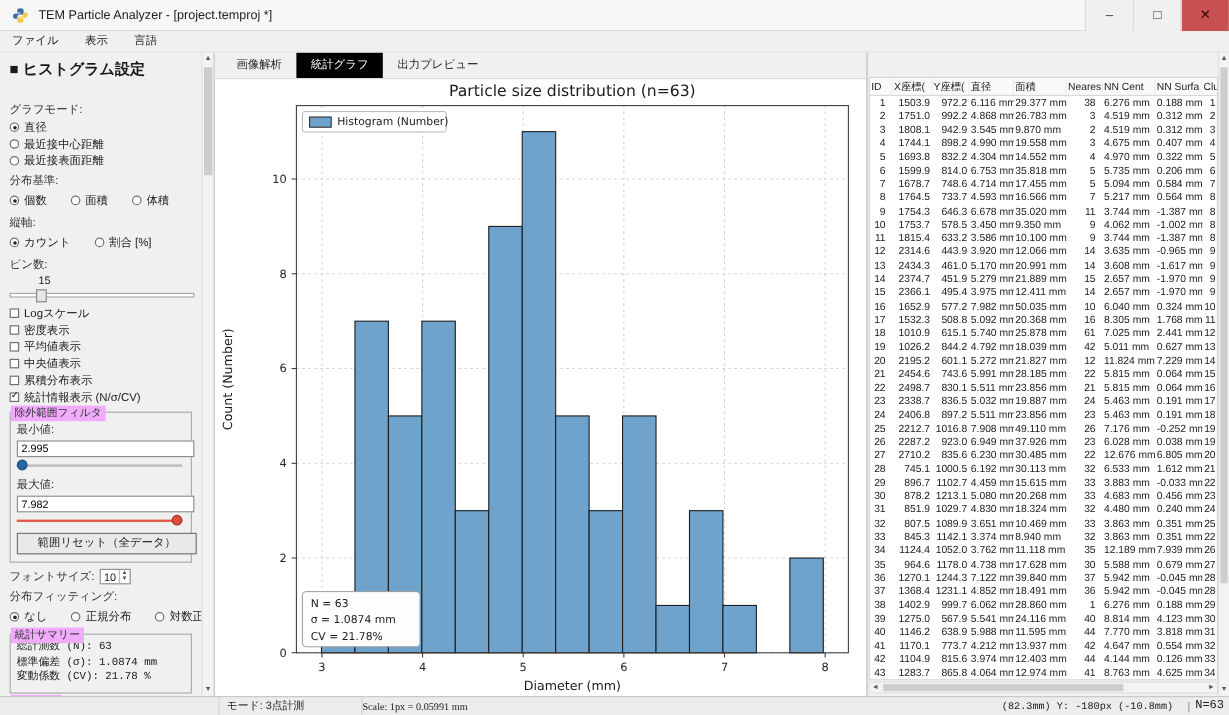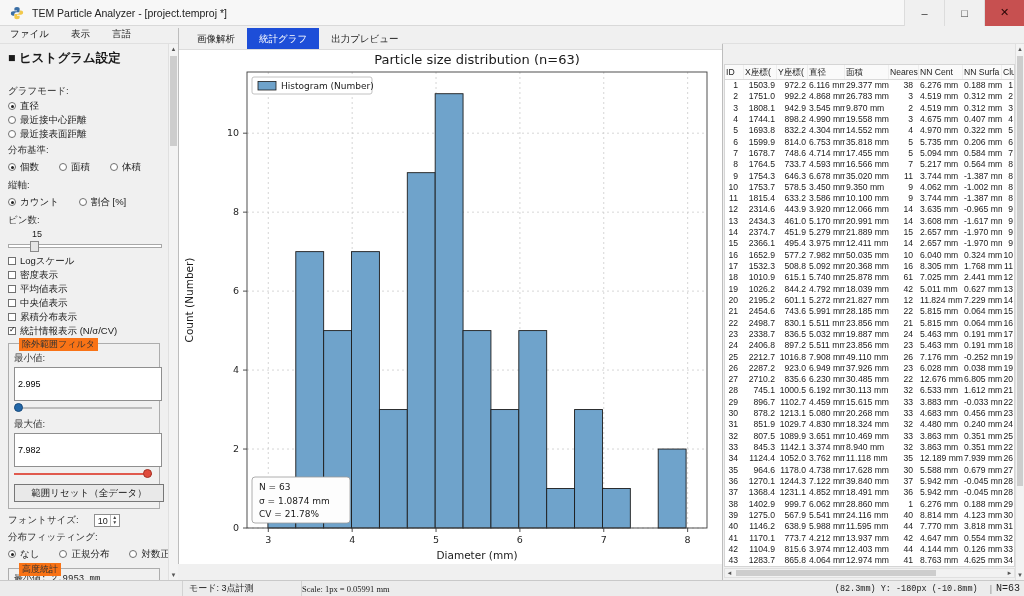--- a/index.html
+++ b/index.html
@@ -48,7 +48,7 @@
   .scroll-arrow{height:10px;line-height:10px}
   .sb-scroll .down{position:absolute;bottom:0;left:0;right:0}
   
-  .center{position:absolute;left:178px;top:28px;width:544px;height:536px;background:#fff;border-left:1px solid #bdbdbd}
+  .center{position:absolute;left:178px;top:44px;width:544px;height:536px;background:#fff;border-left:1px solid #bdbdbd}
   .tabs{height:22px;background:#f0f0f0;display:flex;align-items:stretch;padding-left:6px;border-bottom:1px solid #dcdcdc}
   .tab{padding:0 12px;line-height:21px;font-size:9.5px;color:#222}
   .tab.active{background:#1d4ed8;color:#fff}

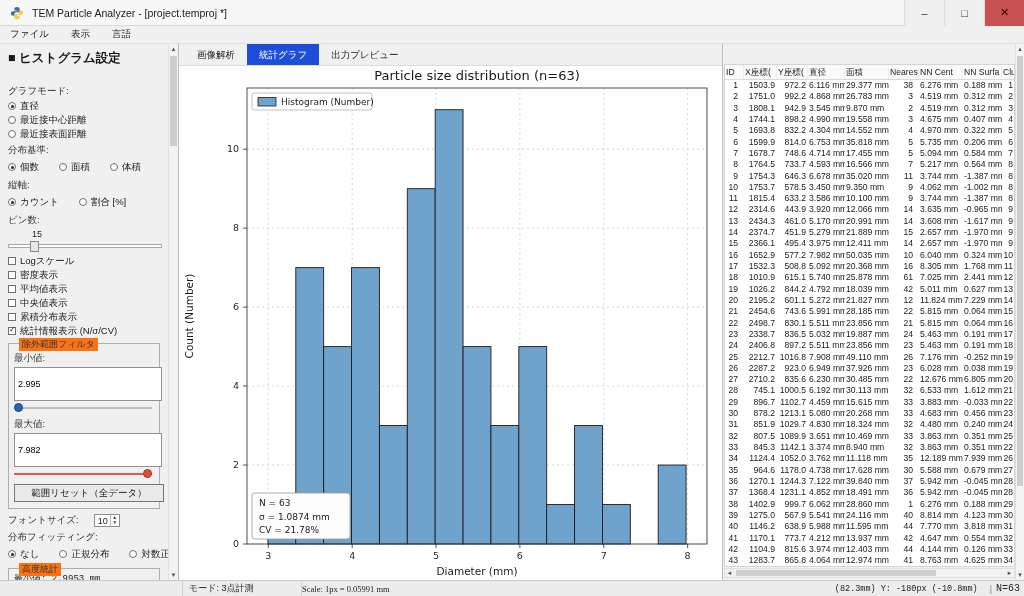--- a/index.html
+++ b/index.html
@@ -51,7 +51,7 @@
   .center{position:absolute;left:178px;top:44px;width:544px;height:536px;background:#fff;border-left:1px solid #bdbdbd}
   .tabs{height:22px;background:#f0f0f0;display:flex;align-items:stretch;padding-left:6px;border-bottom:1px solid #dcdcdc}
   .tab{padding:0 12px;line-height:21px;font-size:9.5px;color:#222}
-  .tab.active{background:#1d4ed8;color:#fff}
+  .tab.active{background:#000000;color:#fff}
   
   .right{position:absolute;left:722px;top:44px;width:302px;height:536px;background:#f0f0f0;border-left:1px solid #bdbdbd}
   .tbl-title{height:16px;text-align:center;font-size:9.5px;padding-top:3px;color:#222}

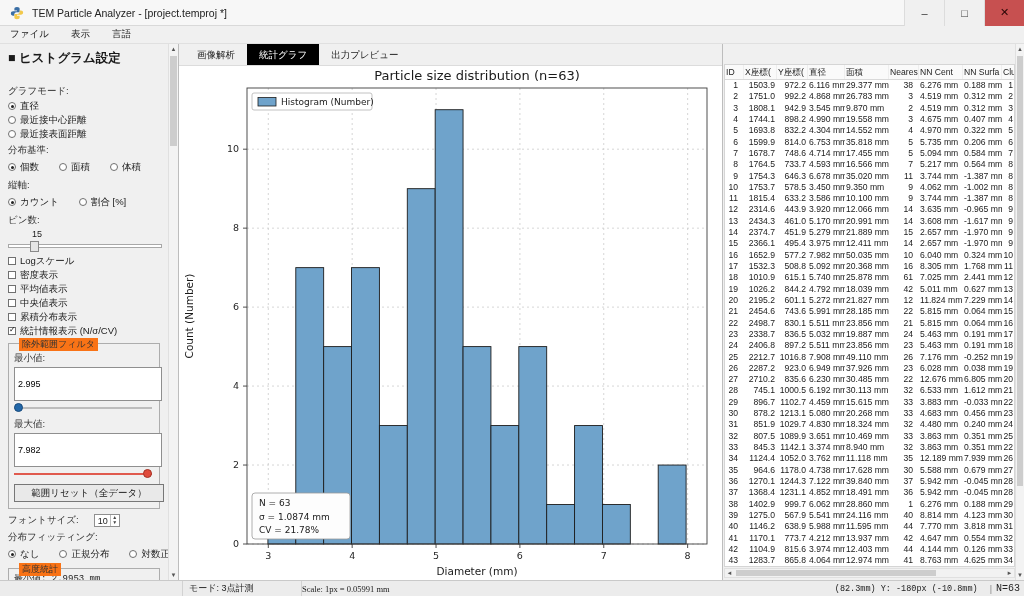--- a/index.html
+++ b/index.html
@@ -37,7 +37,7 @@
   .dot.red{right:0;background:#e04b3c;border:1px solid #a33327}
   .tinput{width:148px;height:14px;background:#fff;border:1px solid #8f8f8f;font-size:9px;padding:16px 3px;font-family:"Liberation Sans",sans-serif}
   .group{border:1px solid #adadad;margin:6px 4px 4px 0;padding:4px 5px 6px 5px;position:relative}
-  .group-title{position:absolute;top:-6px;left:10px;background:#f97316;font-size:9px;padding:0 3px;color:#333}
+  .group-title{position:absolute;top:-6px;left:0;background:#f0abfc;font-size:9px;padding:0 3px;color:#333}
   .btn{width:150px;height:18px;background:#e9e9e9;border:1px solid #777;font-size:9.5px;text-align:center;line-height:16px;margin-top:4px}
   .fsrow{display:flex;align-items:center;margin:5px 0 2px 0;gap:15px}
   .spin{width:26px;height:13px;background:#fff;border:1px solid #8f8f8f;font-size:9px;padding-left:3px;line-height:12px;position:relative}

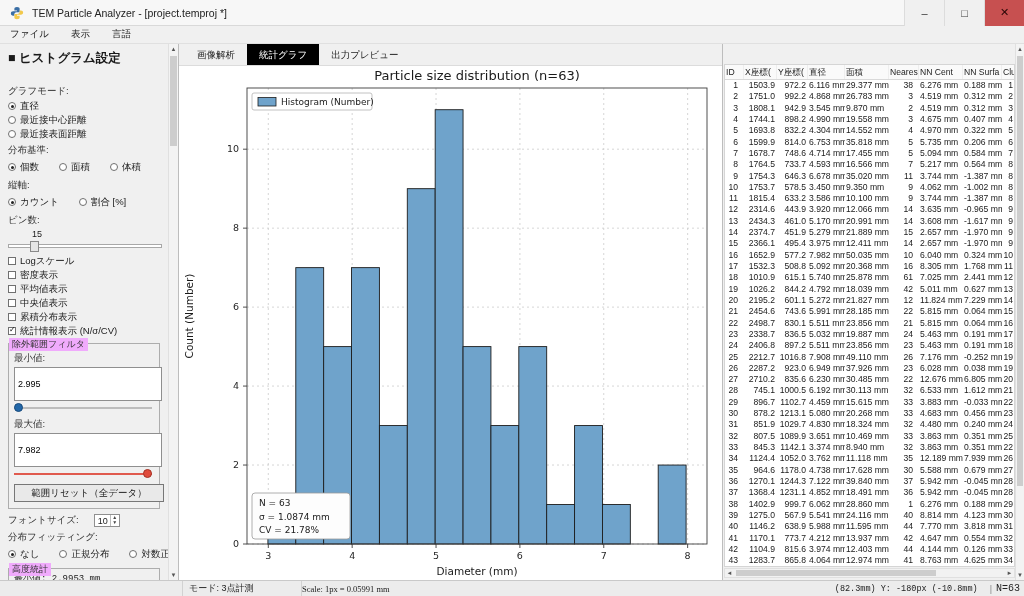--- a/index.html
+++ b/index.html
@@ -35,7 +35,7 @@
   .dot{position:absolute;top:1px;width:9px;height:9px;border-radius:50%}
   .dot.blue{left:0;background:#2267a8;border:1px solid #174a7c}
   .dot.red{right:0;background:#e04b3c;border:1px solid #a33327}
-  .tinput{width:148px;height:14px;background:#fff;border:1px solid #8f8f8f;font-size:9px;padding:16px 3px;font-family:"Liberation Sans",sans-serif}
+  .tinput{width:148px;height:14px;background:#fff;border:1px solid #8f8f8f;font-size:9px;padding:6px 3px;font-family:"Liberation Sans",sans-serif}
   .group{border:1px solid #adadad;margin:6px 4px 4px 0;padding:4px 5px 6px 5px;position:relative}
   .group-title{position:absolute;top:-6px;left:0;background:#f0abfc;font-size:9px;padding:0 3px;color:#333}
   .btn{width:150px;height:18px;background:#e9e9e9;border:1px solid #777;font-size:9.5px;text-align:center;line-height:16px;margin-top:4px}

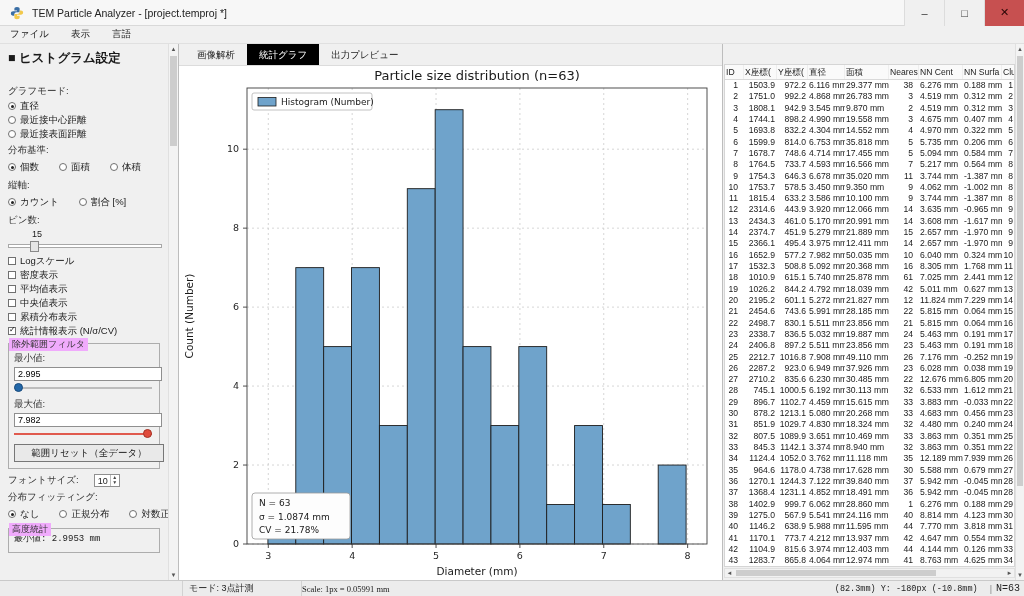--- a/index.html
+++ b/index.html
@@ -39,7 +39,7 @@
   .group{border:1px solid #adadad;margin:6px 4px 4px 0;padding:4px 5px 6px 5px;position:relative}
   .group-title{position:absolute;top:-6px;left:0;background:#f0abfc;font-size:9px;padding:0 3px;color:#333}
   .btn{width:150px;height:18px;background:#e9e9e9;border:1px solid #777;font-size:9.5px;text-align:center;line-height:16px;margin-top:4px}
-  .fsrow{display:flex;align-items:center;margin:5px 0 2px 0;gap:15px}
+  .fsrow{display:flex;align-items:center;margin:5px 0 2px 0;gap:4px}
   .spin{width:26px;height:13px;background:#fff;border:1px solid #8f8f8f;font-size:9px;padding-left:3px;line-height:12px;position:relative}
   .spin .arrows{position:absolute;right:0;top:0;width:9px;height:100%;border-left:1px solid #bbb;font-size:5px;line-height:5px;text-align:center;color:#444}
   .stat-line{font-size:9px;line-height:12.5px;white-space:nowrap;font-family:"Liberation Mono","DejaVu Sans Mono",monospace}

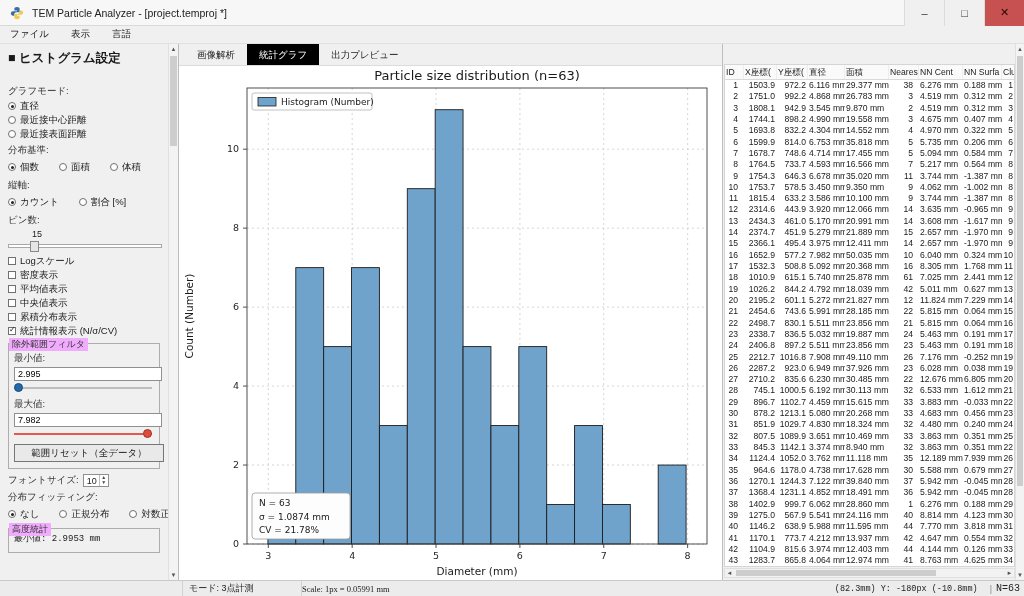--- a/index.html
+++ b/index.html
@@ -219,6 +219,14 @@
       </div>
     </div>
 
+  <div class="group">
+    <div class="group-title">統計サマリー</div>
+    <div>
+        <div class="stat-line">総計測数 (N):  63</div>
+        <div class="stat-line">標準偏差 (σ):  1.0874 mm</div>
+        <div class="stat-line">変動係数 (CV): 21.78 %</div>
+      </div>
+  </div>
 
   <div class="group">
     <div class="group-title">高度統計</div>

